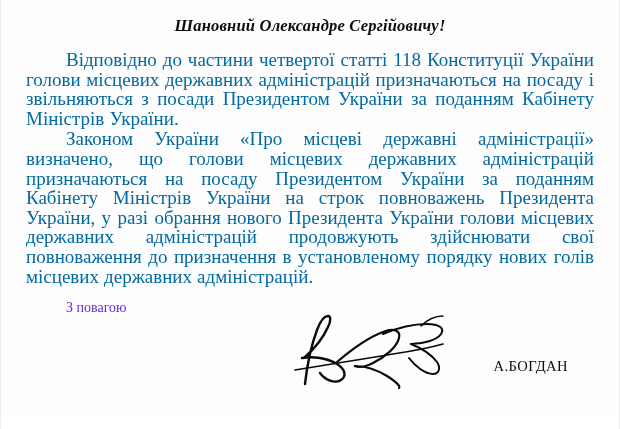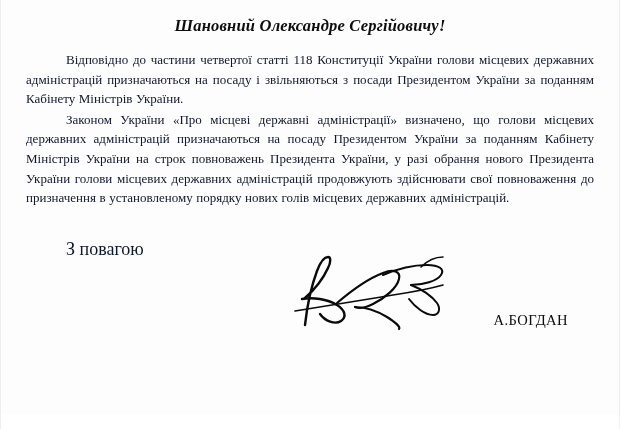--- a/index.html
+++ b/index.html
@@ -36,9 +36,9 @@
     text-align: justify;
     text-justify: inter-word;
     text-indent: 40px;
-    font-size: 13px;
+    font-size: 19px;
     line-height: 19.6px;
-    color: #0f172a;
+    color: #0369a1;
     word-spacing: 0.3px;
   }
   .sign-off {

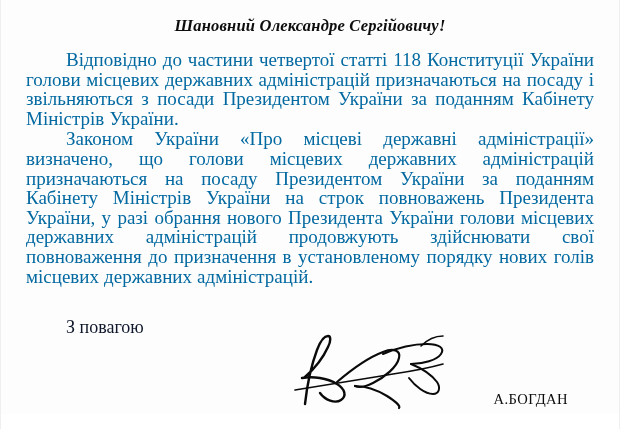--- a/index.html
+++ b/index.html
@@ -42,11 +42,11 @@
     word-spacing: 0.3px;
   }
   .sign-off {
-    margin-top: 32px;
+    margin-top: 12px;
     text-indent: 40px;
-    font-size: 18px;
+    font-size: 14px;
     line-height: 19.6px;
-    color: #0f172a;
+    color: #6d28d9;
   }
   .signature-row {
     position: relative;

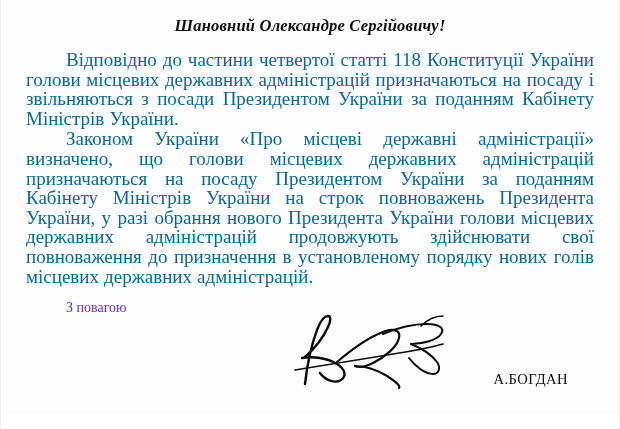--- a/index.html
+++ b/index.html
@@ -62,7 +62,7 @@
   .author-name {
     position: absolute;
     right: 26px;
-    bottom: 8px;
+    bottom: 21px;
     font-size: 14.6px;
     font-weight: normal;
     letter-spacing: 0.4px;

